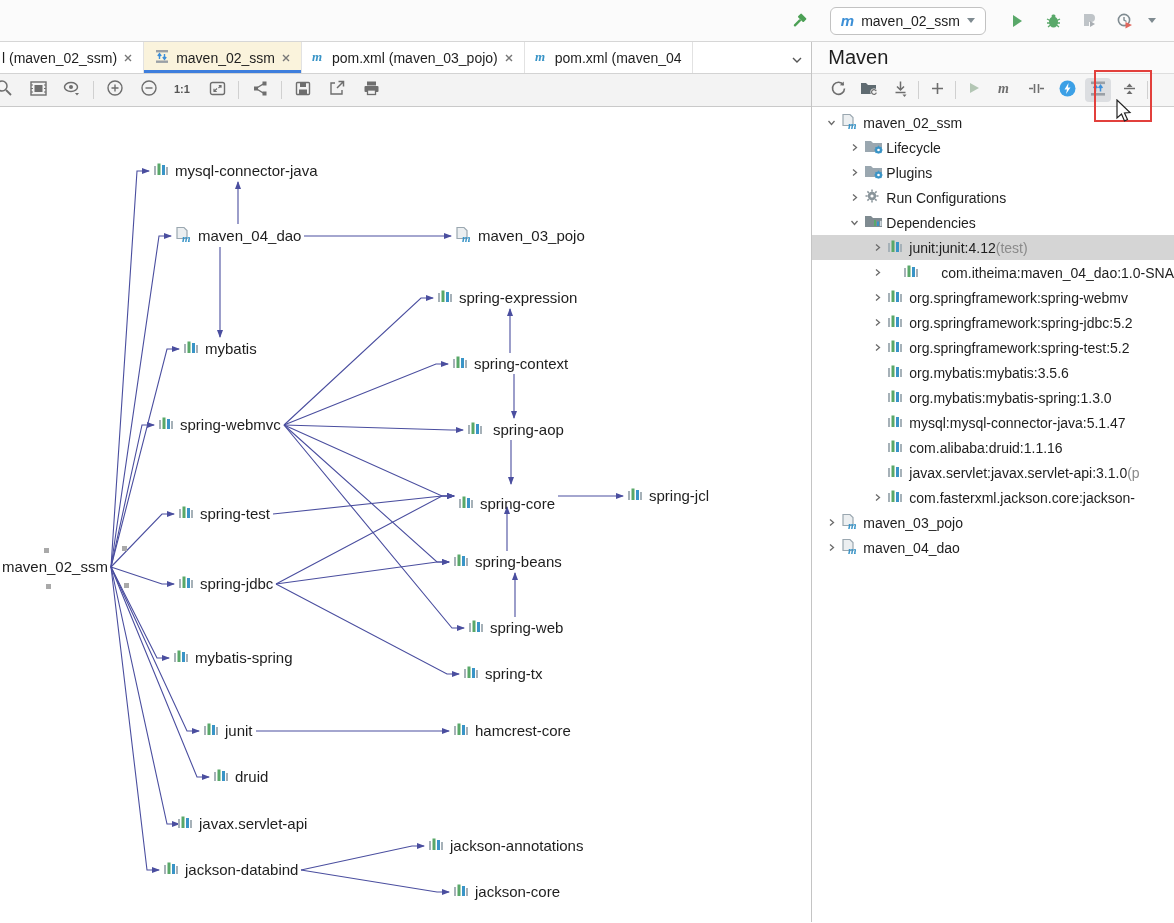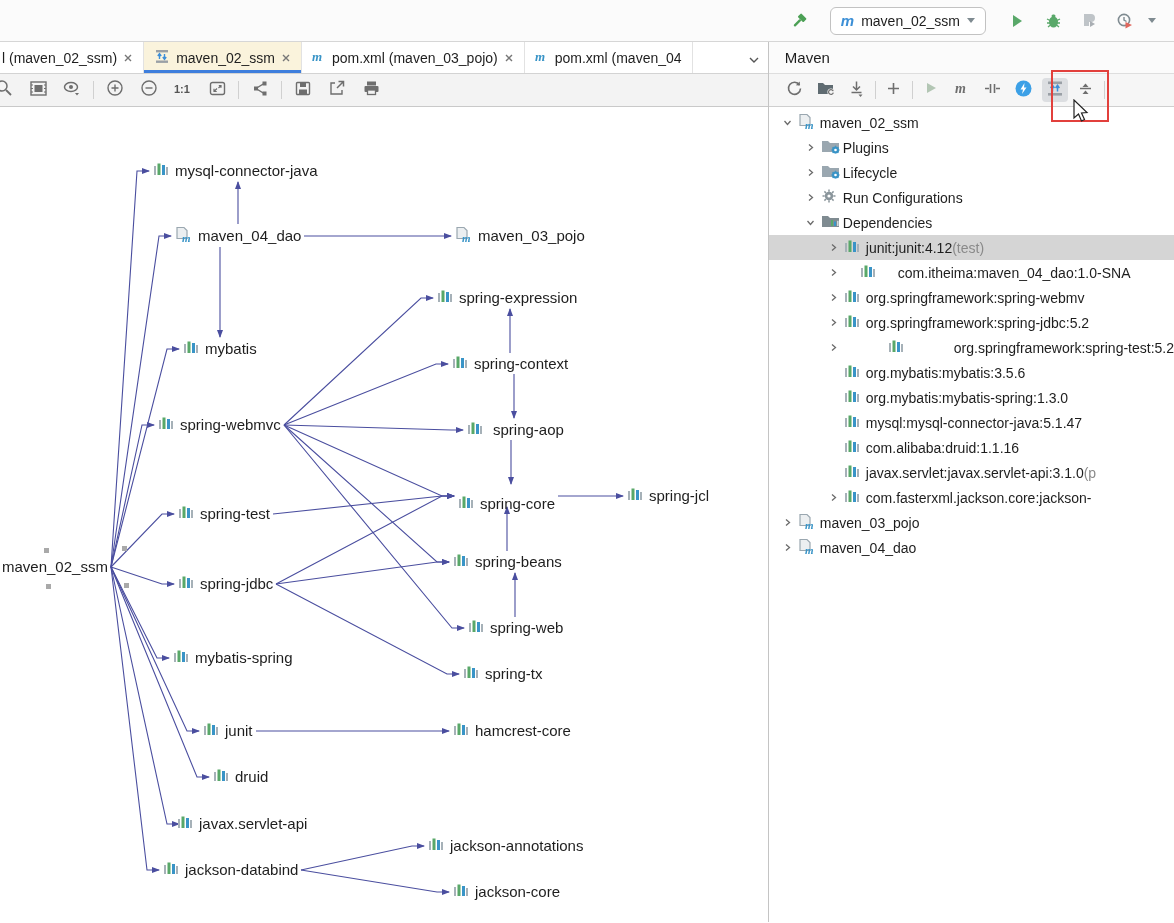--- a/index.html
+++ b/index.html
@@ -36,7 +36,7 @@
   svg.edges { position:absolute; left:0; top:0; z-index:1; }
   .maven-panel { flex:1; display:flex; flex-direction:column; position:relative; background:#fff; }
   .panel-header { height:32px; display:flex; align-items:center; padding-left:16px;
-    font-size:15px; border-bottom:1px solid #dedede; background:#fbfbfb; }
+    font-size:20px; border-bottom:1px solid #dedede; background:#fbfbfb; }
   .mtoolbar { height:33px; background:#f6f6f6; border-bottom:1px solid #cfcfcf;
     display:flex; align-items:center; gap:5px; padding-left:13px; }
   .ic.hl { background:#dcdee1; }

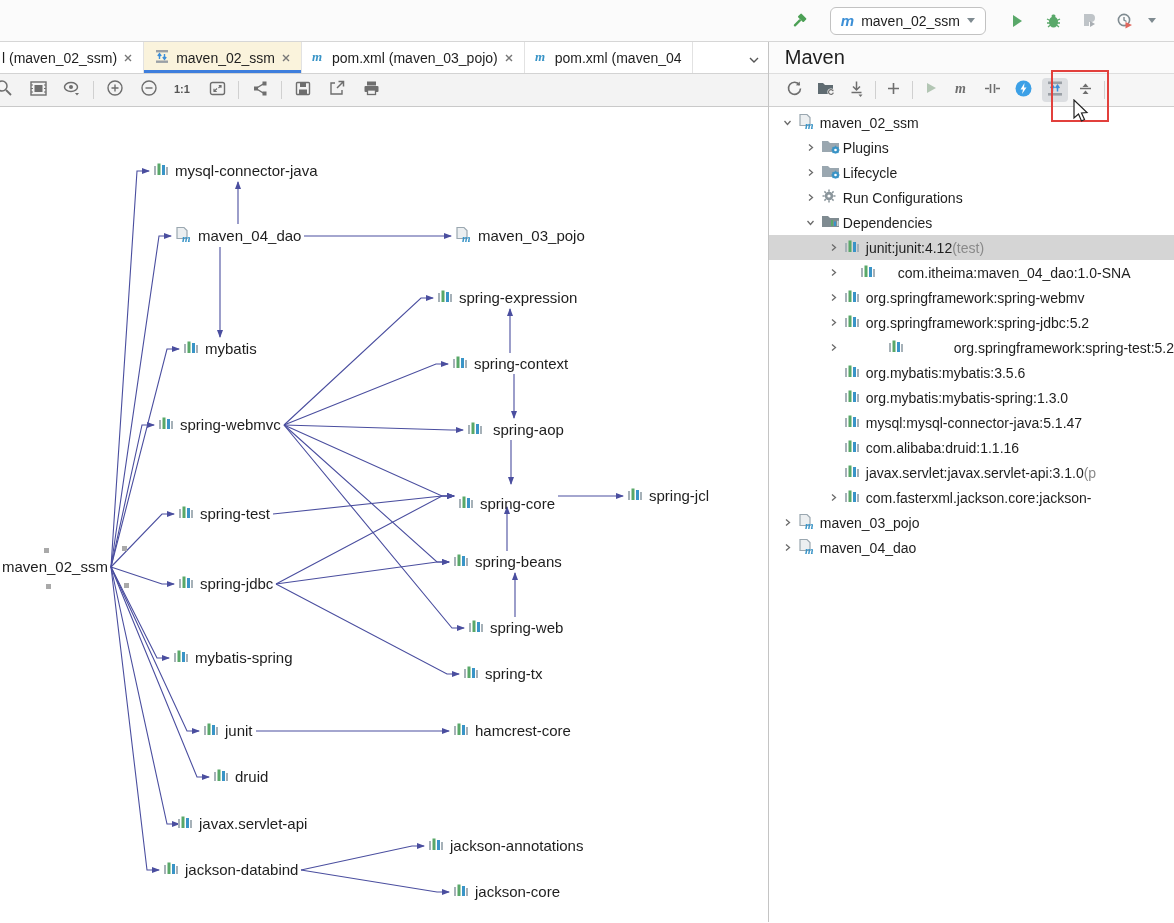--- a/index.html
+++ b/index.html
@@ -571,7 +571,7 @@
                 <path d="M14.5 7.8 v1 M14.5 15.2 v-1 M10.3 12 h1 M18.7 12 h-1 M11.6 9.1 l.7 .7 M17.4 14.9 l-.7 -.7 M11.6 14.9 l.7 -.7 M17.4 9.1 l-.7 .7" stroke="#3994c7" stroke-width="1.1"></path>
               </svg></span>
           </span>
-          <span>Plugins</span>
+          <span>Lifecycle</span>
         </div>
         <div class="trow" style="padding-left: 32px;">
           <span class="chev">
@@ -587,7 +587,7 @@
                 <path d="M14.5 7.8 v1 M14.5 15.2 v-1 M10.3 12 h1 M18.7 12 h-1 M11.6 9.1 l.7 .7 M17.4 14.9 l-.7 -.7 M11.6 14.9 l.7 -.7 M17.4 9.1 l-.7 .7" stroke="#3994c7" stroke-width="1.1"></path>
               </svg></span>
           </span>
-          <span>Lifecycle</span>
+          <span>Plugins</span>
         </div>
         <div class="trow" style="padding-left: 32px;">
           <span class="chev">

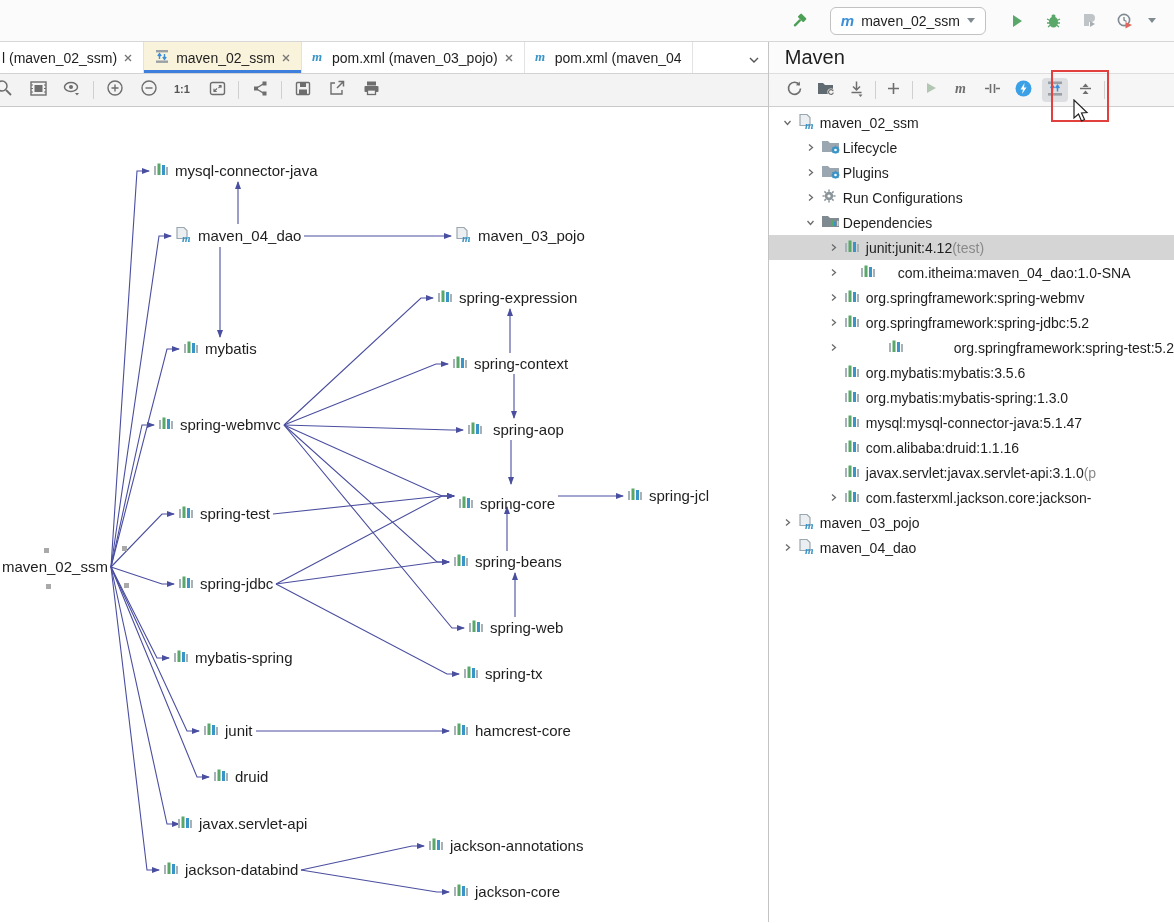--- a/index.html
+++ b/index.html
@@ -685,7 +685,7 @@
           </span>
           <span>org.springframework:spring-jdbc:5.2</span>
         </div>
-        <div class="trow" style="padding-left: 55px; gap: 44px;">
+        <div class="trow" style="padding-left: 55px;">
           <span class="chev">
             <svg width="9" height="9" viewBox="0 0 9 9">
               <path d="M3 1.5 L6.5 4.5 L3 7.5" stroke="#6b6b6b" stroke-width="1.3" fill="none"></path>

